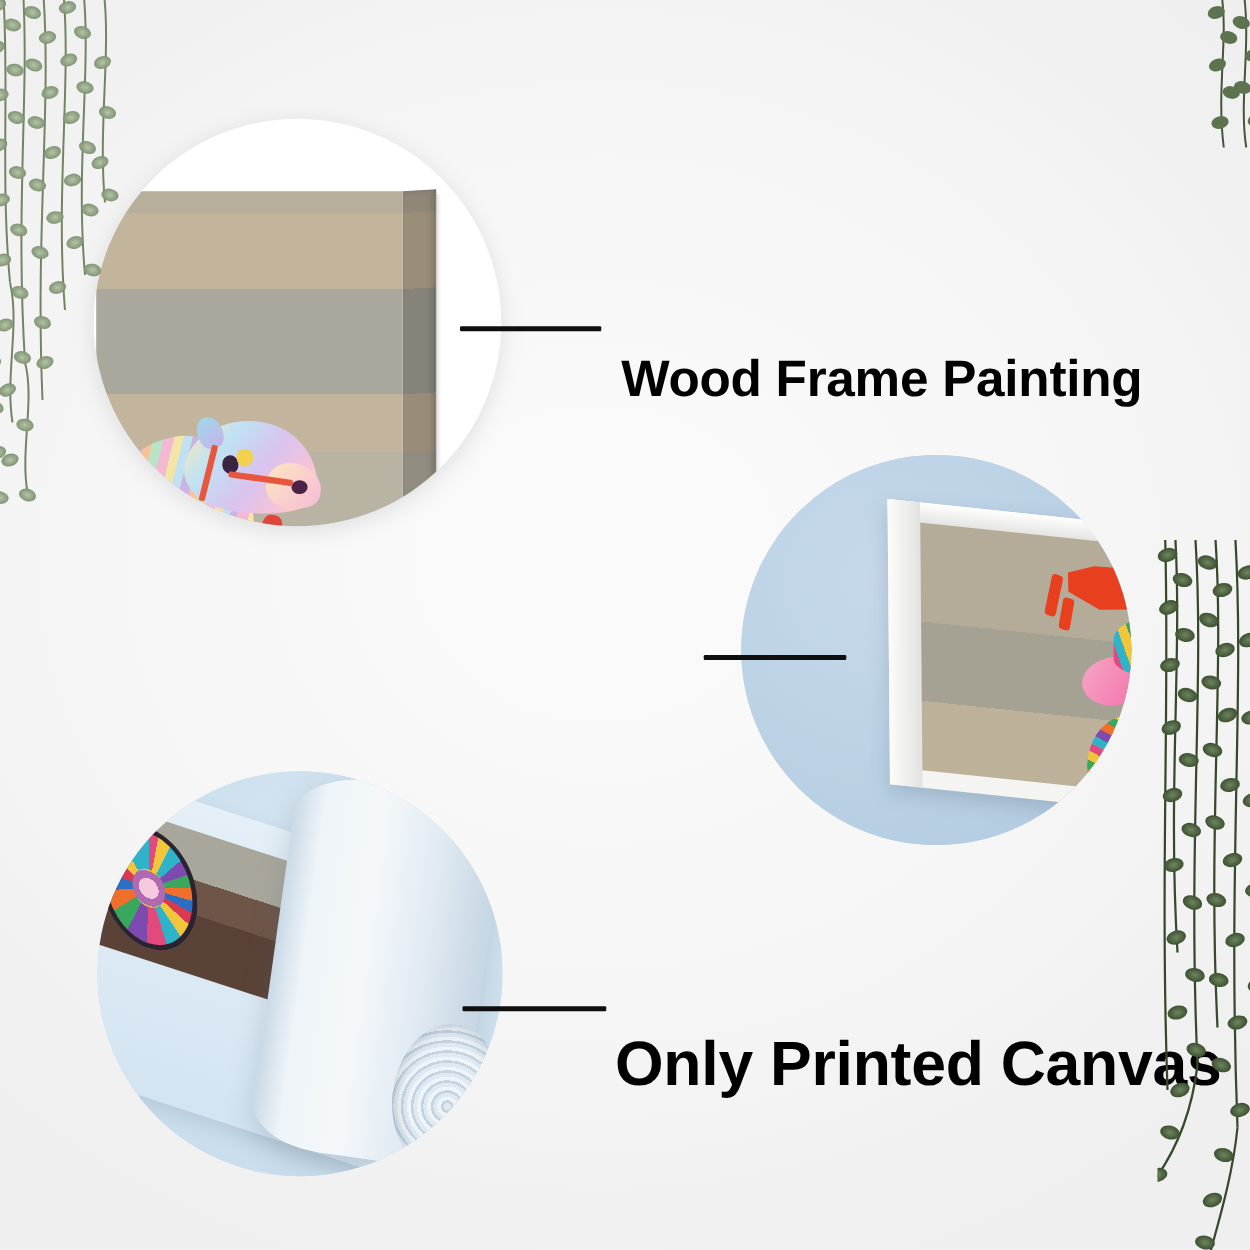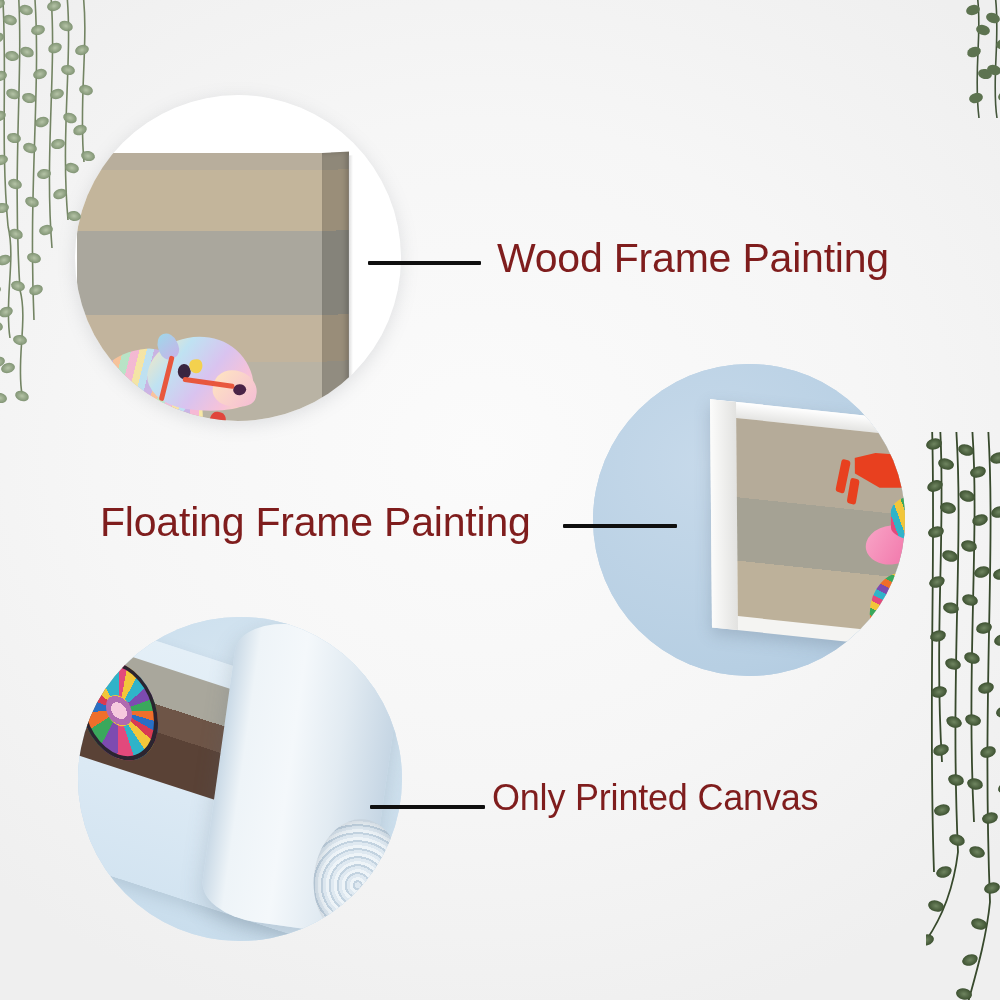--- a/index.html
+++ b/index.html
@@ -292,12 +292,13 @@
   
   .label {
     position: absolute;
-    color: #7f1d1d;
-    font-weight: 400;
+    color: #000000;
+    font-weight: 700;
     letter-spacing: -0.2px;
     line-height: 1.12;
     white-space: nowrap;
     font-stretch: condensed;
+    margin-top: 45px;
   }
   #label-wood  { left: 497px; top: 236px;  font-size: 41px; }
   #label-float { left: 100px; top: 500px;  font-size: 41px; }

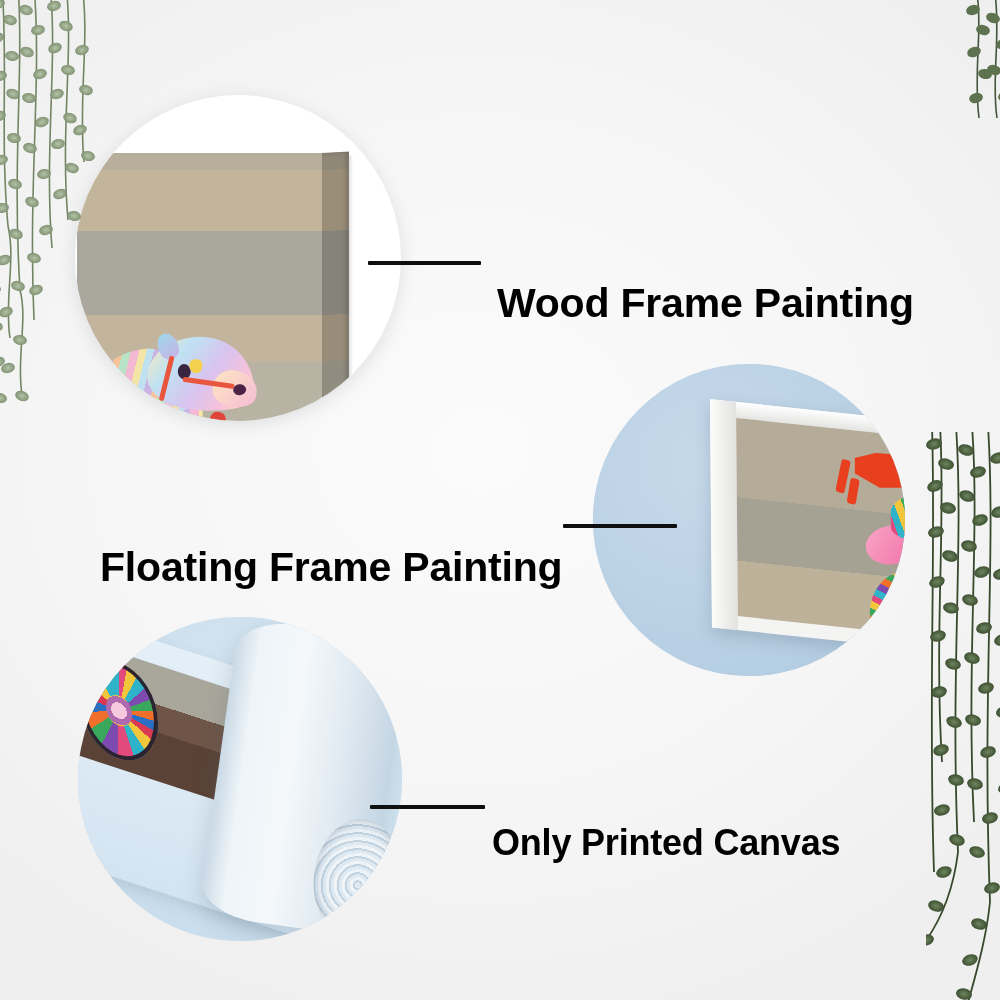--- a/index.html
+++ b/index.html
@@ -367,7 +367,6 @@
 
   <div class="leader" id="line-float" style="left:563px; top:524px; width:114px;"></div>
 
-  <div class="label" id="label-float">Floating Frame Painting</div>
 
   <div class="medallion" id="m-roll">
     <div class="bg-soft"></div>

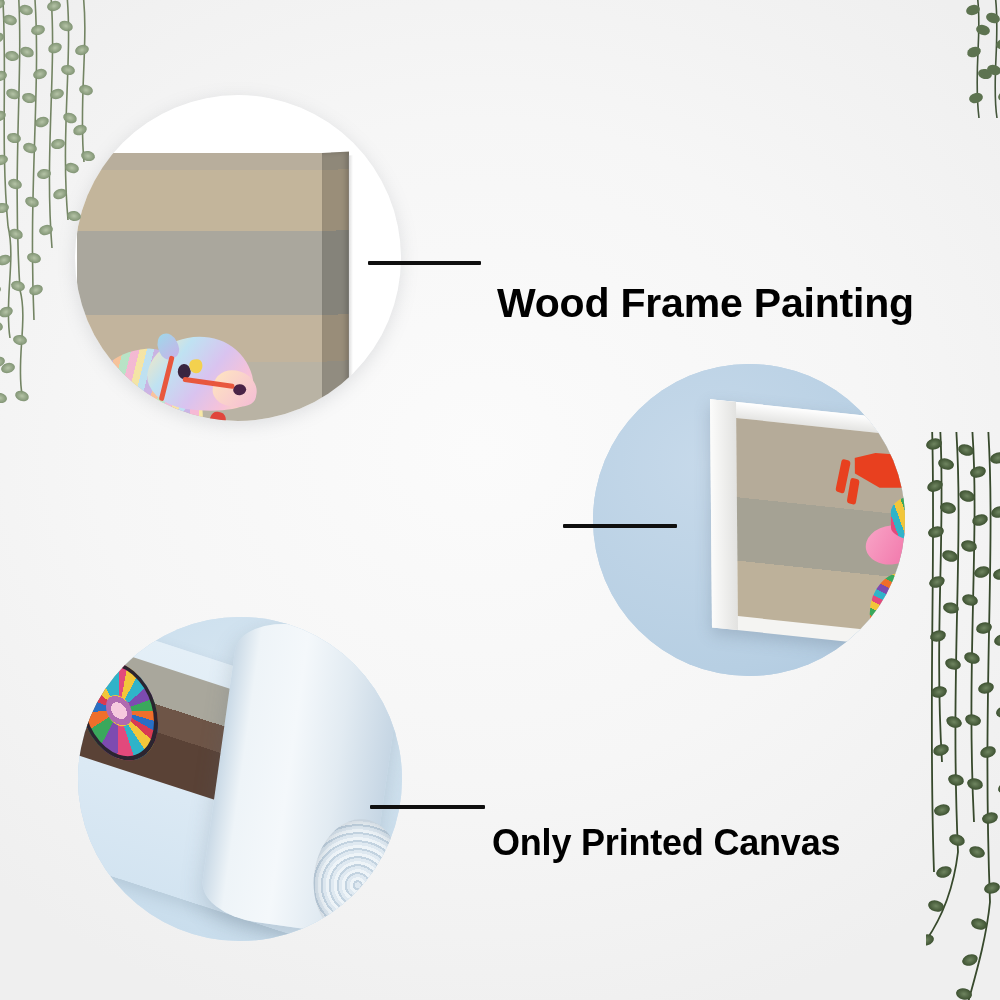--- a/index.html
+++ b/index.html
@@ -302,7 +302,7 @@
   }
   #label-wood  { left: 497px; top: 236px;  font-size: 41px; }
   #label-float { left: 100px; top: 500px;  font-size: 41px; }
-  #label-roll  { left: 492px; top: 778px;  font-size: 36px; text-align: right; }
+  #label-roll  { left: 492px; top: 778px;  font-size: 50px; text-align: right; }
   #label-roll .ln2 { display:block; margin-left: -9px; }
 
   

